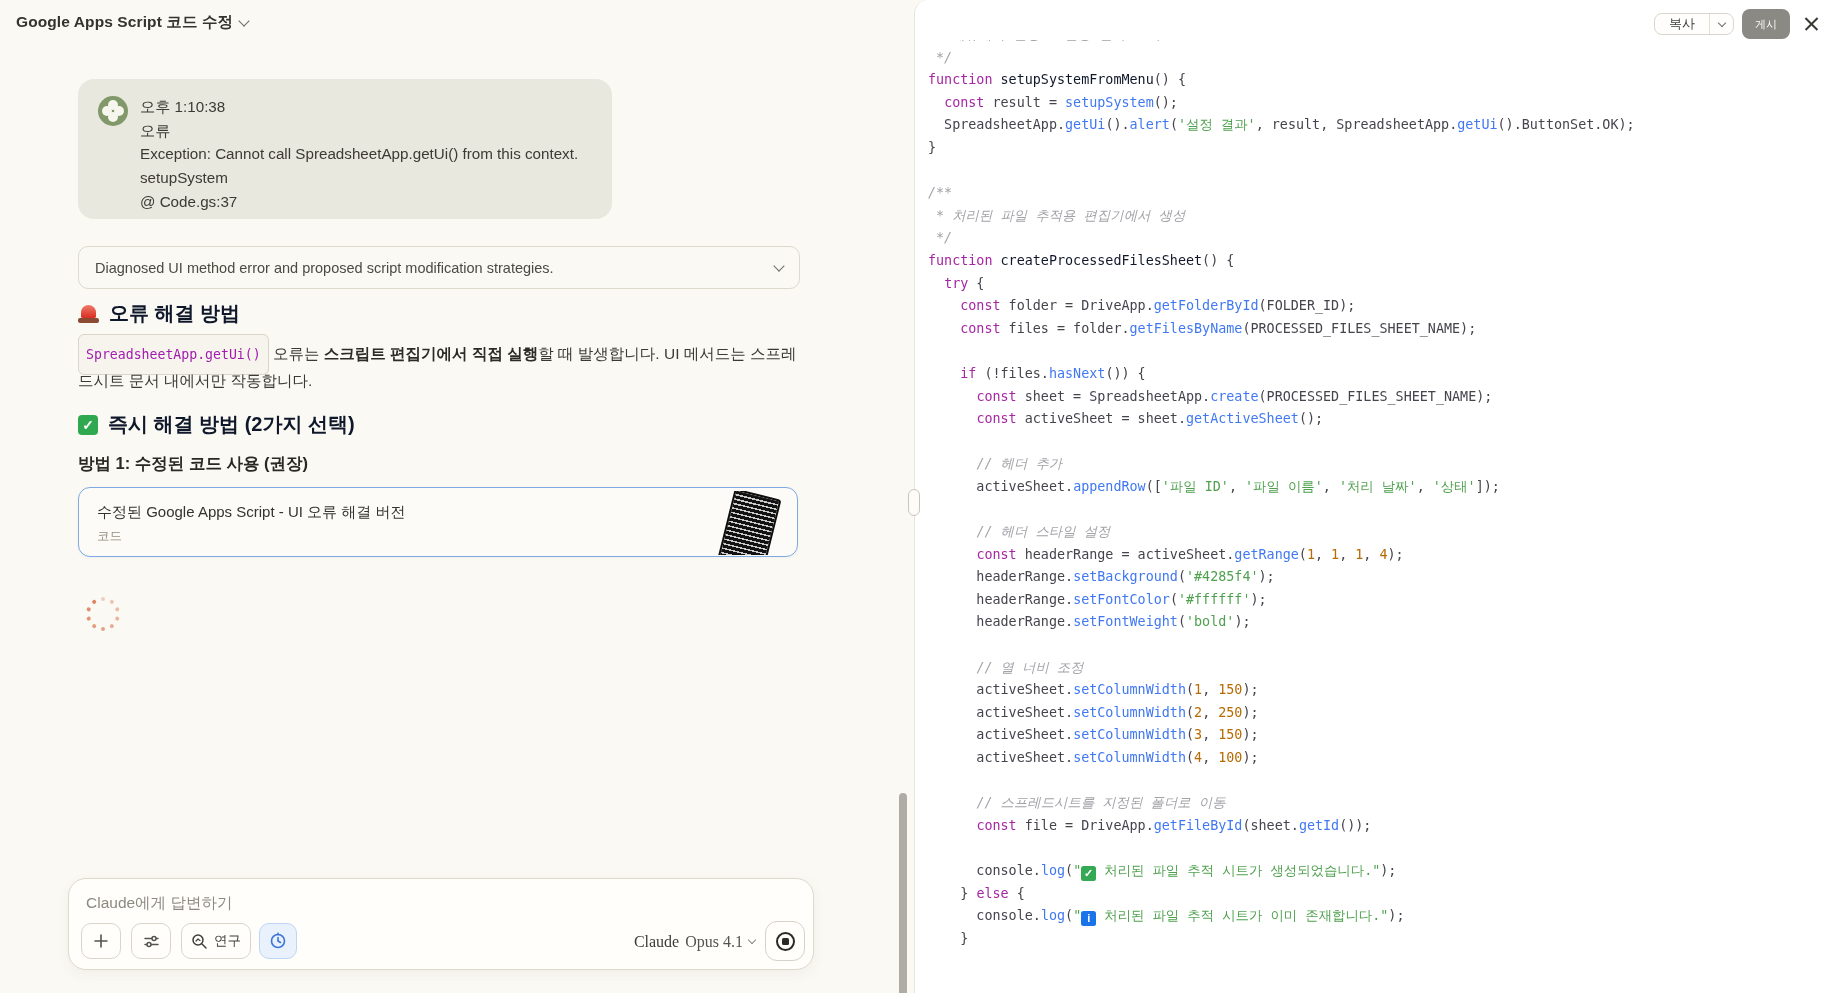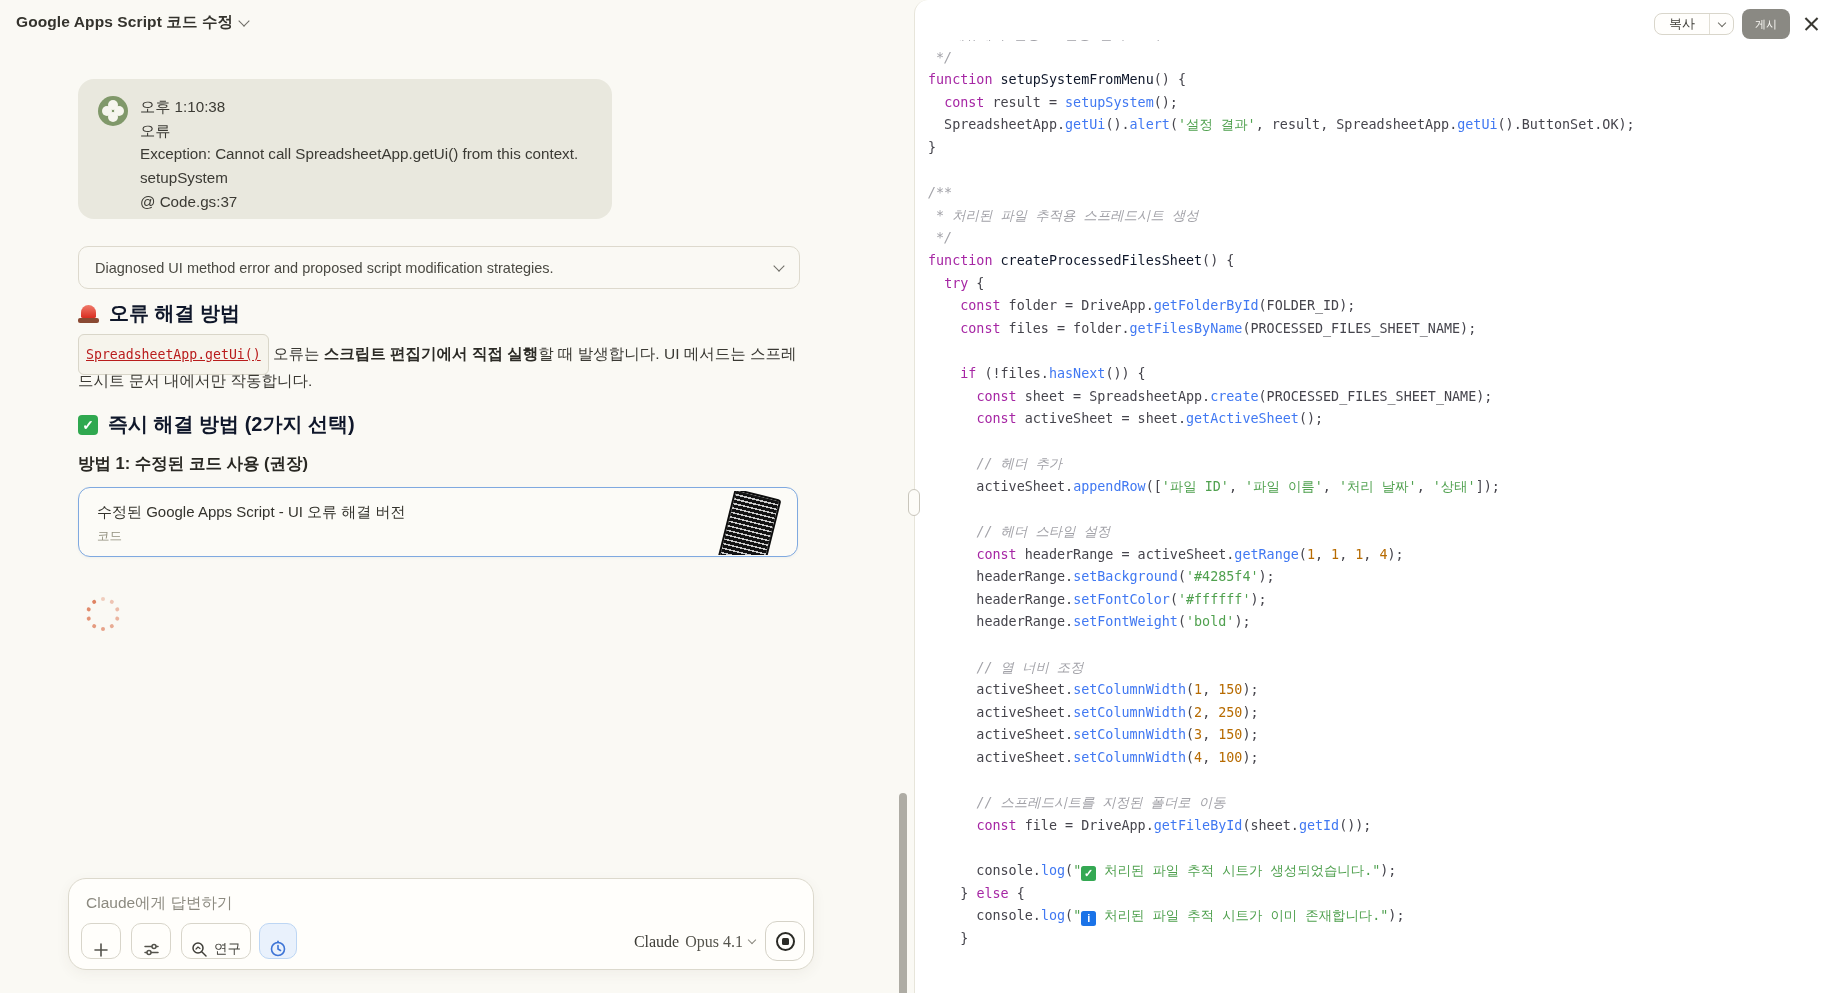--- a/index.html
+++ b/index.html
@@ -234,7 +234,7 @@
           <div class="code-line"><span class="tk-p">}</span></div>
           <div class="code-line">&nbsp;</div>
           <div class="code-line"><span class="tk-c">/**</span></div>
-          <div class="code-line"><span class="tk-c"> * 처리된 파일 추적용 스프레드시트 생성</span></div>
+          <div class="code-line"><span class="tk-c"> * 처리된 파일 추적용 편집기에서 생성</span></div>
           <div class="code-line"><span class="tk-c"> */</span></div>
           <div class="code-line"><span class="tk-k">function</span><span class="tk-p"> </span><span class="tk-d">createProcessedFilesSheet</span><span class="tk-p">() {</span></div>
           <div class="code-line"><span class="tk-p">  </span><span class="tk-k">try</span><span class="tk-p"> {</span></div>

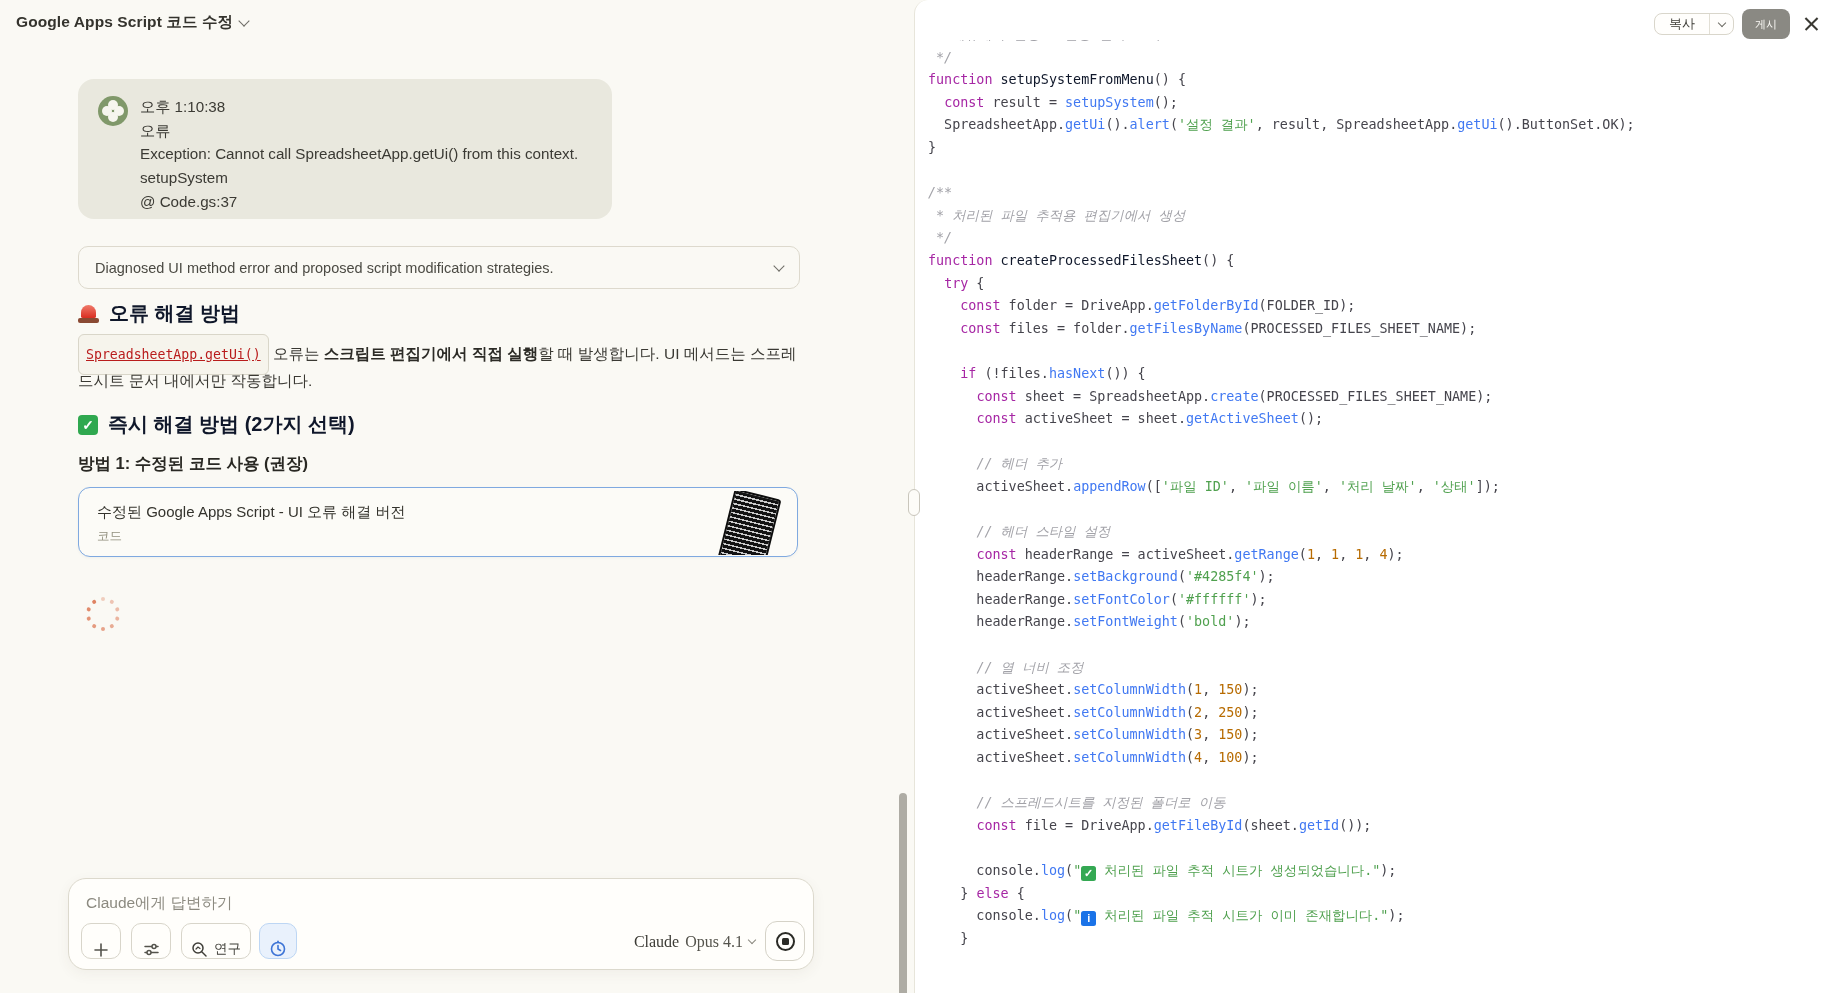--- a/index.html
+++ b/index.html
@@ -38,7 +38,7 @@
   .emoji-check { width:20px; height:20px; background:#2fa84f; border-radius:4px; color:#fff; font-size:14px; font-weight:700; display:flex; align-items:center; justify-content:center; }
 
   .para { position:absolute; left:78px; top:341px; width:726px; font-size:15.5px; line-height:25.5px; color:#3a3933; }
-  .code-chip { font-family:"DejaVu Sans Mono", monospace; font-size:13.2px; color:#b91c1c; background:#f6f4ec; border:1px solid #d9d6c9; border-radius:6px; padding:12px 7px;text-decoration:underline; }
+  .code-chip { font-family:"DejaVu Sans Mono", monospace; font-size:13.2px; color:#a21caf; background:#f6f4ec; border:1px solid #d9d6c9; border-radius:6px; padding:12px 7px; }
   .bold-seg { font-weight:700; color:#2c2b26; }
 
   .artifact-card { position:absolute; left:78px; top:487px; width:720px; height:70px; background:#fcfbf7; border:1px solid #7fa9e0; border-radius:12px; cursor:pointer; box-shadow:0 1px 3px rgba(60,70,90,.05); overflow:hidden; }

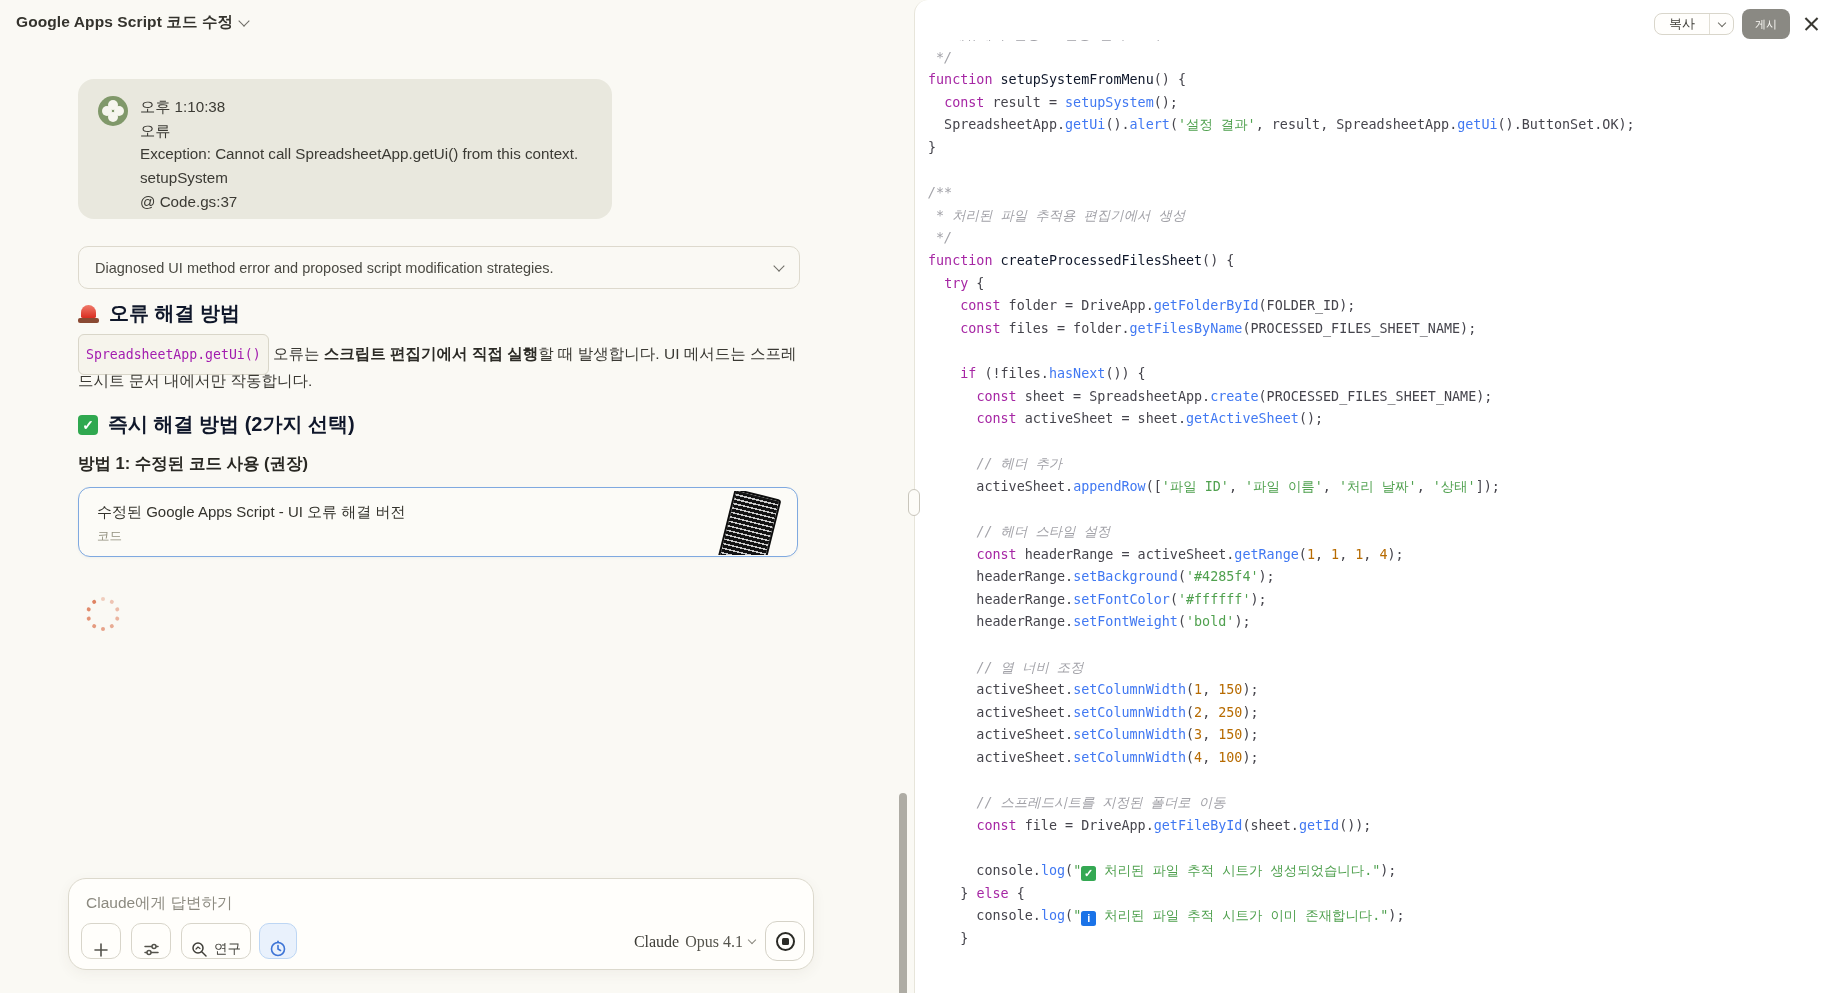--- a/index.html
+++ b/index.html
@@ -54,7 +54,7 @@
   
   .composer { position:absolute; left:68px; top:878px; width:746px; height:92px; background:#fffefb; border:1px solid #dcd9cd; border-radius:18px; box-shadow:0 4px 14px rgba(80,70,50,.06); }
   .composer .placeholder { position:absolute; left:17px; top:14px; font-size:15.5px; color:#8c8a80; cursor:text; }
-  .tool-btn { position:absolute; bottom:10px; height:36px; border:1px solid #d8d5ca; border-radius:10px; background:#fffefb; display:flex; align-items:flex-end; justify-content:center; gap:6px; cursor:pointer; color:#54534c; }
+  .tool-btn { position:absolute; bottom:10px; height:36px; border:1px solid #d8d5ca; border-radius:10px; background:#fffefb; display:flex; align-items:center; justify-content:center; gap:6px; cursor:pointer; color:#54534c; }
   .btn-plus { left:12px; width:40px; font-size:21px; font-weight:300; }
   .btn-tune { left:62px; width:40px; }
   .btn-research { left:112px; width:70px; font-size:13.5px; color:#3f3e38; }

